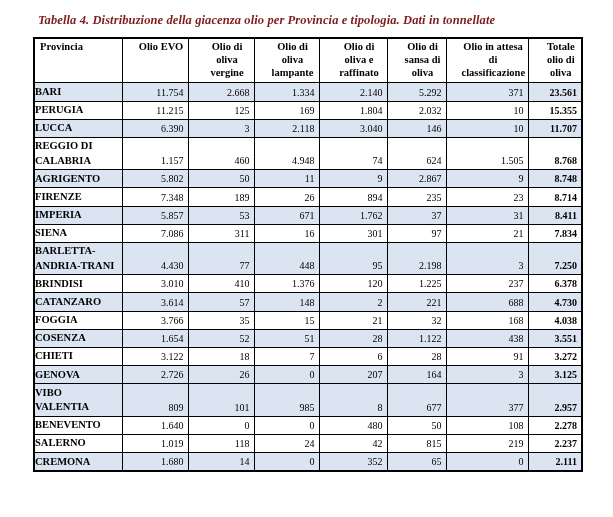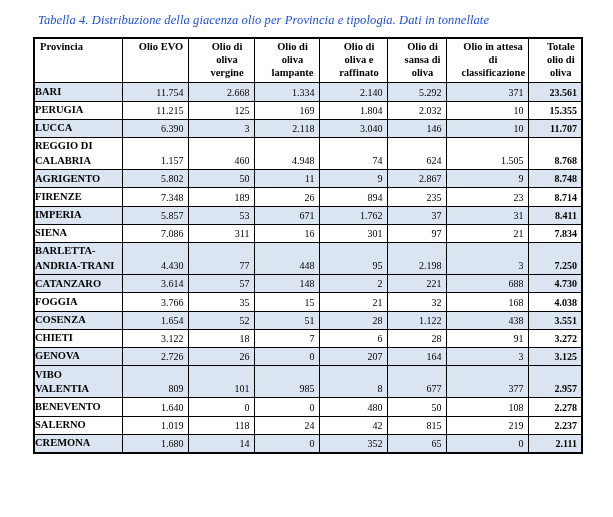--- a/index.html
+++ b/index.html
@@ -18,9 +18,9 @@
   .doc-title {
     margin: 13px 0 0 38px;
     font-size: 12.5px;
-    font-weight: normal;
+    font-weight: bold;
     font-style: italic;
-    color: #1d4ed8;
+    color: #7f1d1d;
     letter-spacing: 0.1px;
   }
   table.data-table {

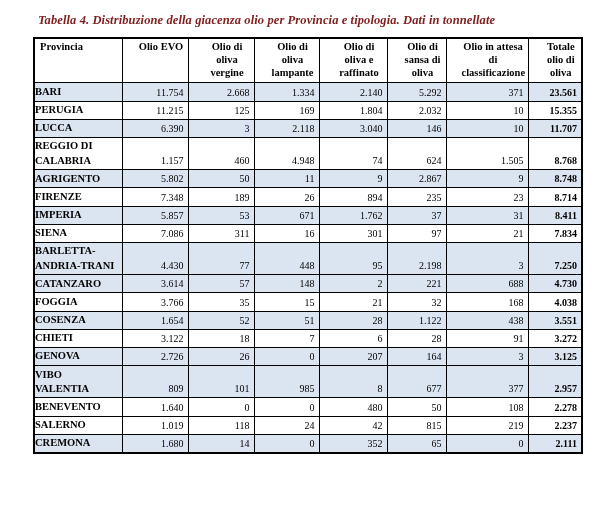--- a/index.html
+++ b/index.html
@@ -193,6 +193,16 @@
           <td class="num">3</td>
           <td class="num total">7.250</td>
         </tr>
+        <tr class="">
+          <td class="prov">BRINDISI</td>
+          <td class="num">3.010</td>
+          <td class="num">410</td>
+          <td class="num">1.376</td>
+          <td class="num">120</td>
+          <td class="num">1.225</td>
+          <td class="num">237</td>
+          <td class="num total">6.378</td>
+        </tr>
         <tr class="shaded">
           <td class="prov">CATANZARO</td>
           <td class="num">3.614</td>

